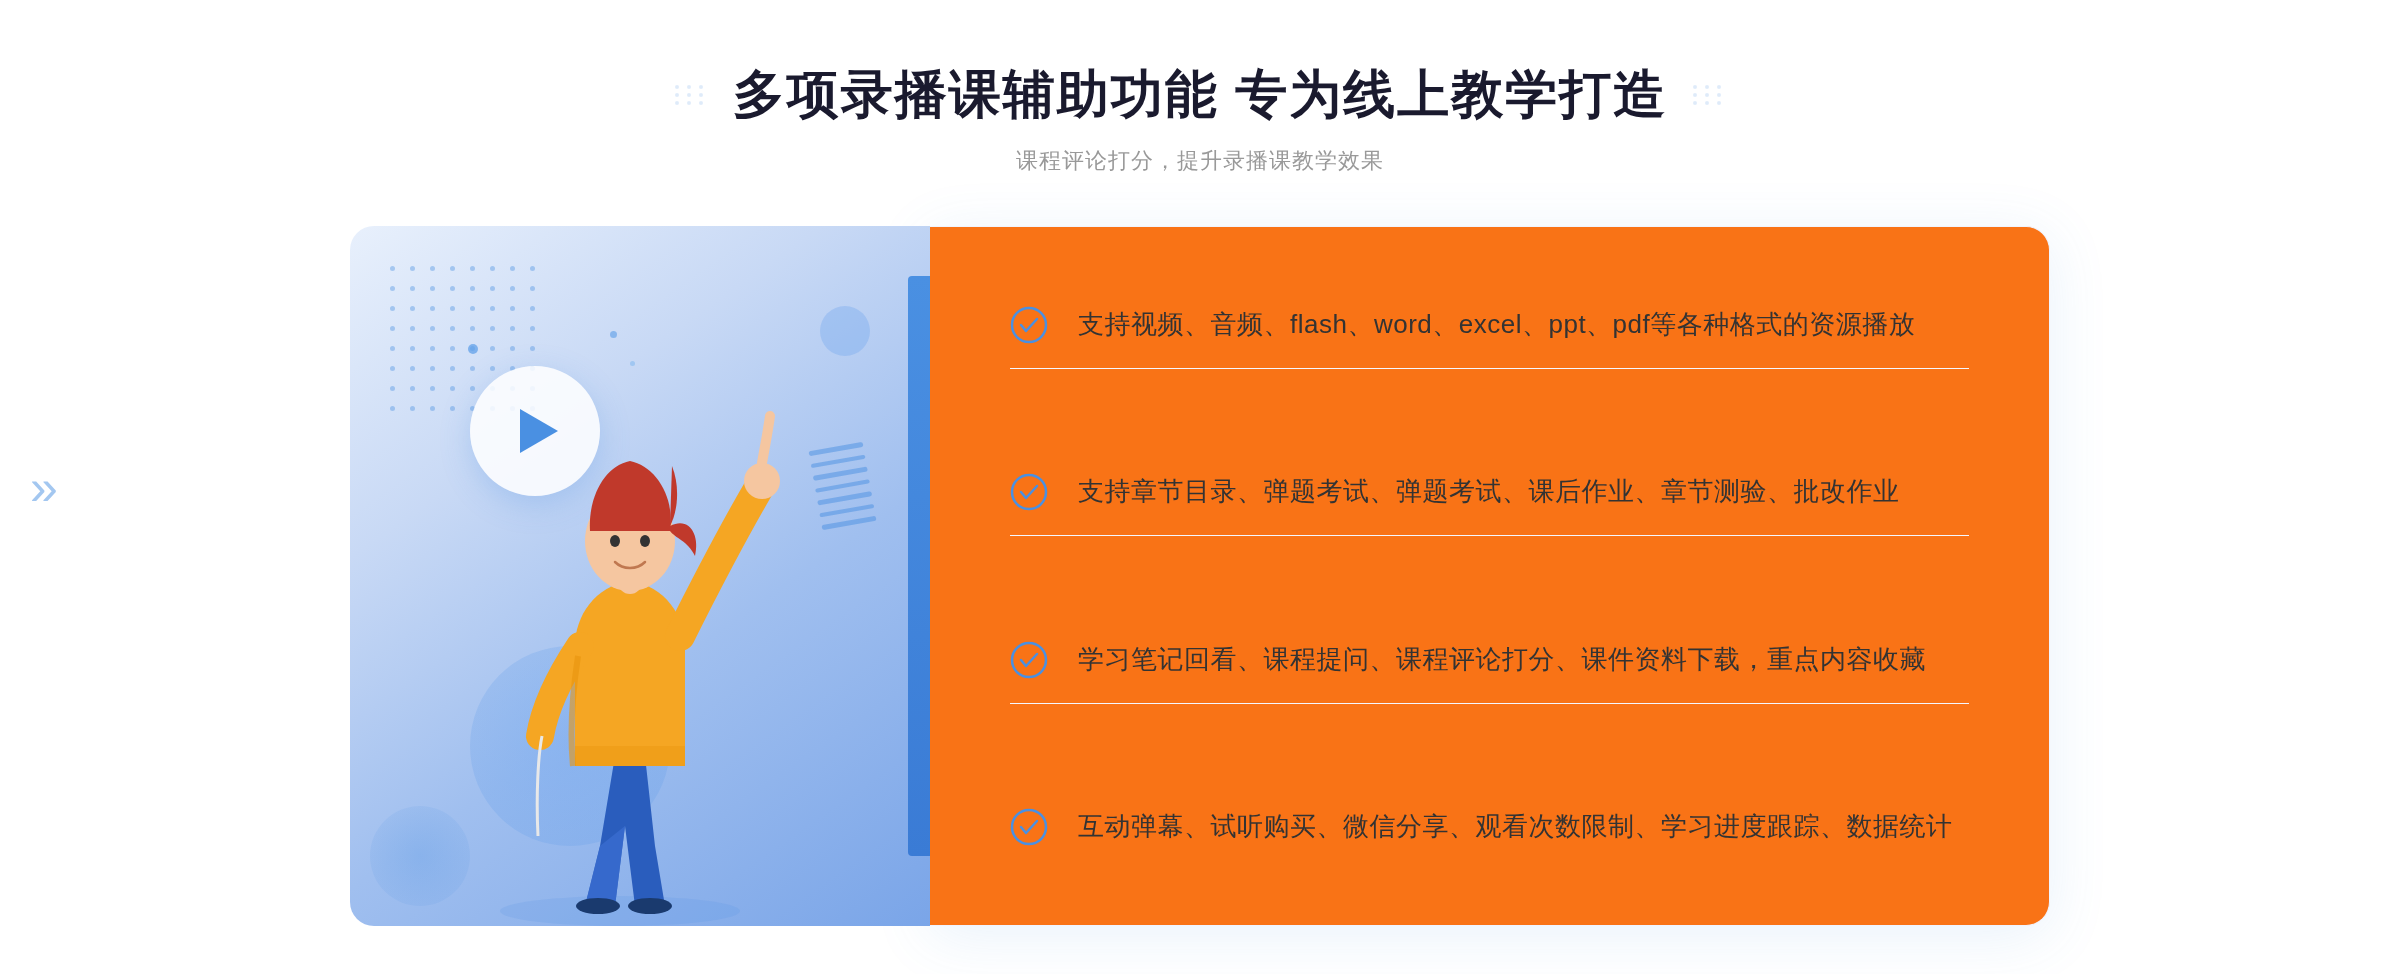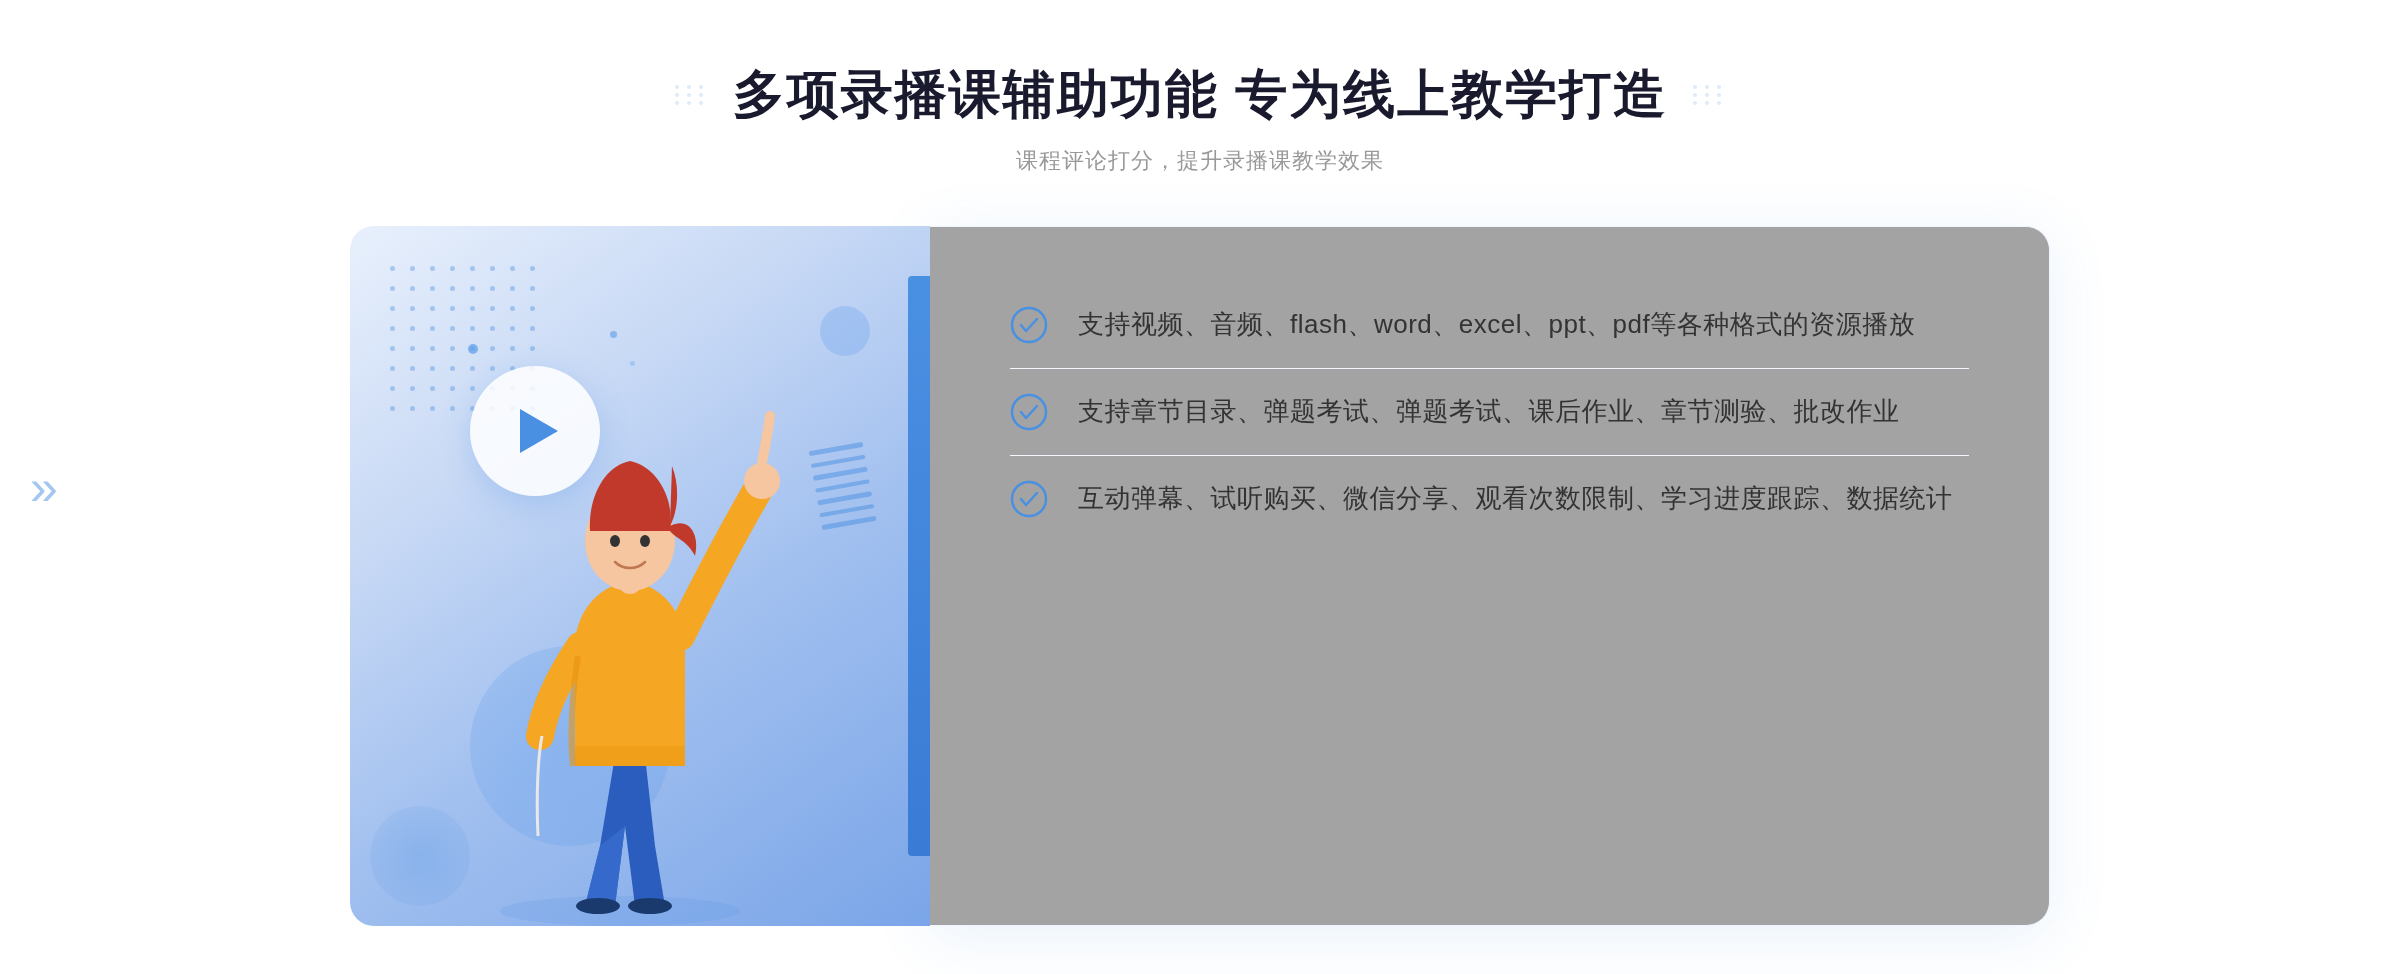--- a/index.html
+++ b/index.html
@@ -187,12 +187,13 @@
     
     .features-panel {
       flex: 1;
-      background: #a3a3a3;
+      background: #f97316;
       border-radius: 0 24px 24px 0;
       box-shadow: 0 10px 60px rgba(74,144,226,0.12);
       padding: 55px 80px;
       display: flex;
       flex-direction: column;
+      justify-content: space-between;
       border: 1px solid #f0f4ff;
       border-left: none;
     }

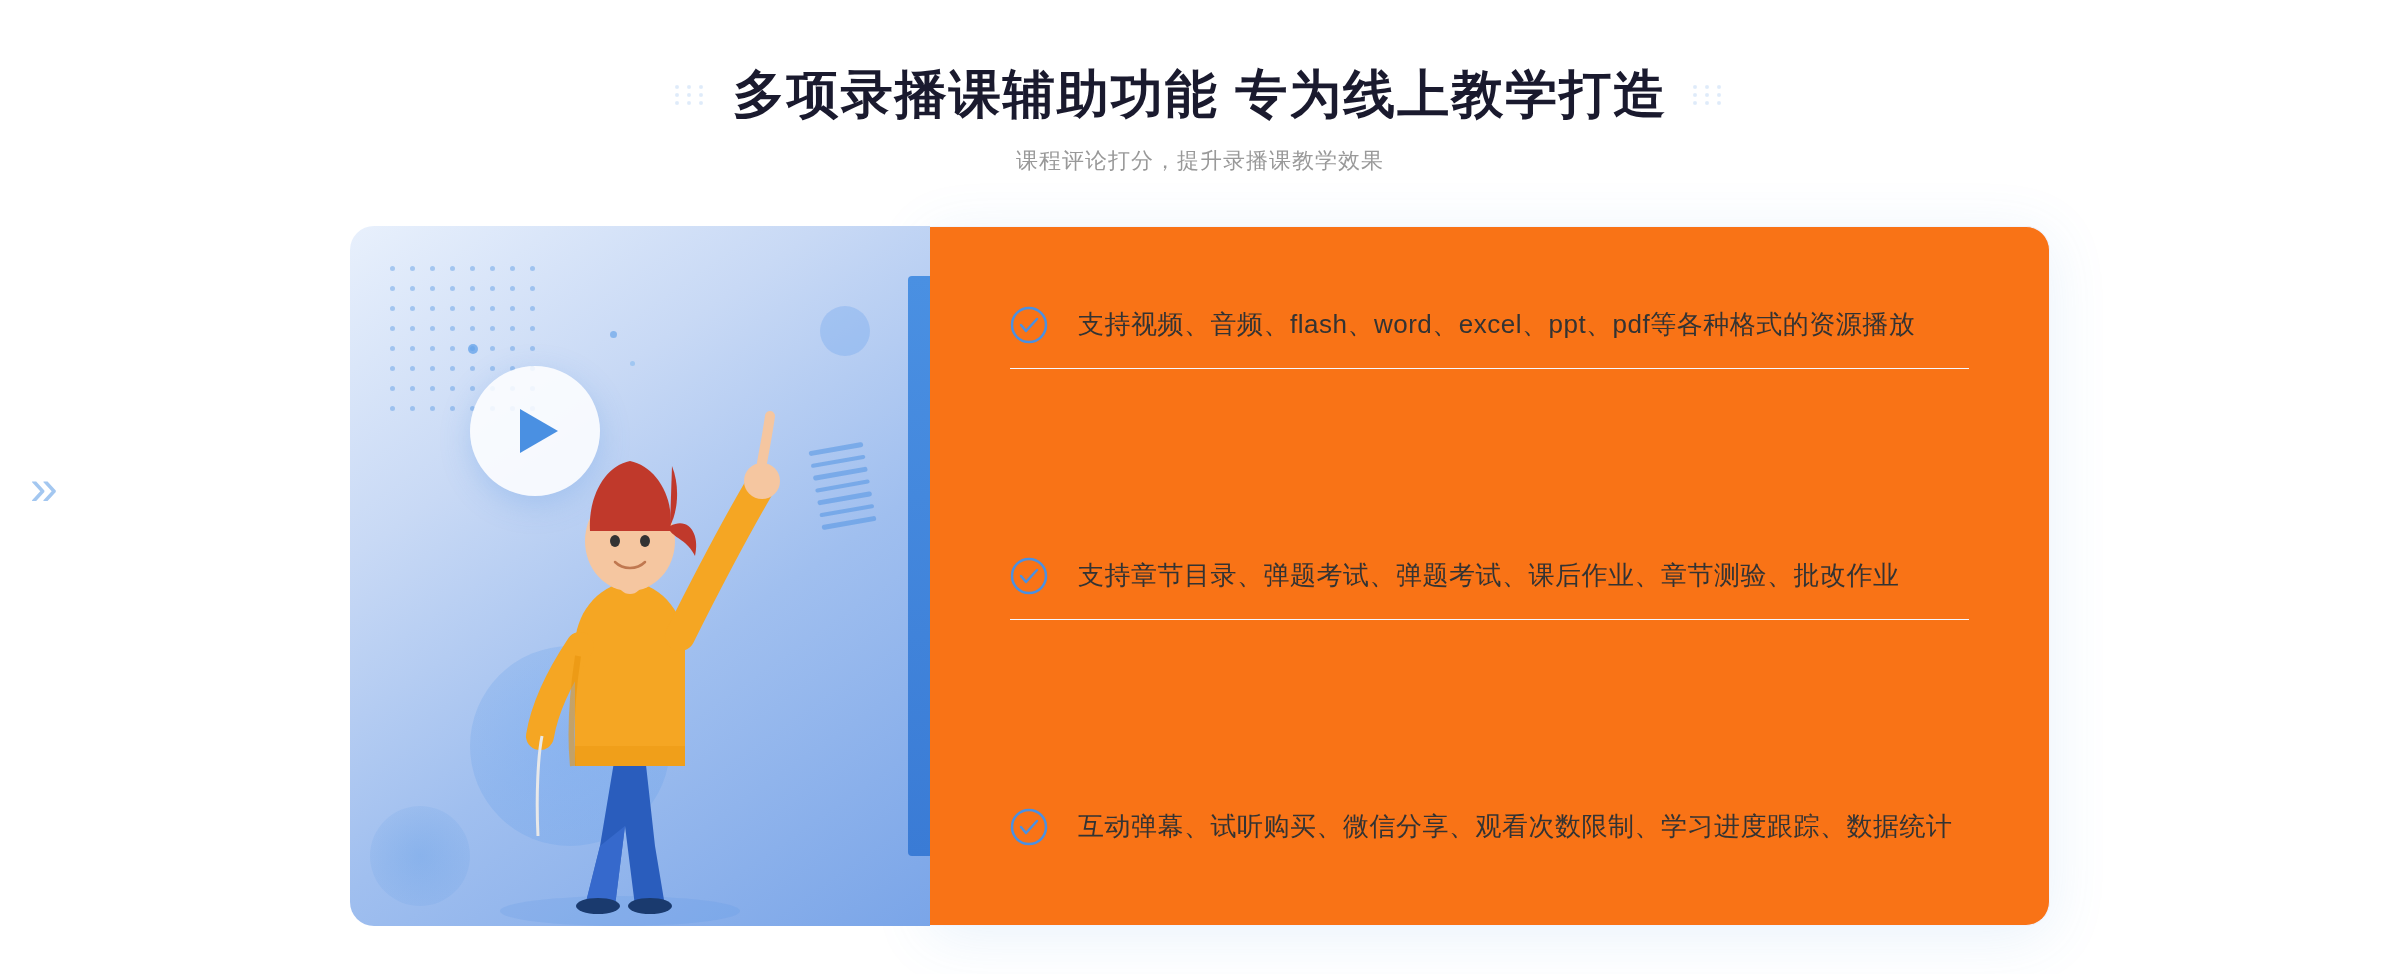--- a/index.html
+++ b/index.html
@@ -454,7 +454,6 @@
         <p class="feature-text">支持章节目录、弹题考试、弹题考试、课后作业、章节测验、批改作业</p>
       </div>
 
-
       <div class="feature-item">
         <div class="check-icon">
           <svg viewBox="0 0 38 38" width="38" height="38" xmlns="http://www.w3.org/2000/svg">
@@ -462,6 +461,16 @@
             <polyline points="11,19 16,25 27,13" fill="none" stroke="#4a90e2" stroke-width="2.5" stroke-linecap="round" stroke-linejoin="round"></polyline>
           </svg>
         </div>
+        <p class="feature-text">学习笔记回看、课程提问、课程评论打分、课件资料下载，重点内容收藏</p>
+      </div>
+
+      <div class="feature-item">
+        <div class="check-icon">
+          <svg viewBox="0 0 38 38" width="38" height="38" xmlns="http://www.w3.org/2000/svg">
+            <circle cx="19" cy="19" r="17" fill="none" stroke="#4a90e2" stroke-width="2.5"></circle>
+            <polyline points="11,19 16,25 27,13" fill="none" stroke="#4a90e2" stroke-width="2.5" stroke-linecap="round" stroke-linejoin="round"></polyline>
+          </svg>
+        </div>
         <p class="feature-text">互动弹幕、试听购买、微信分享、观看次数限制、学习进度跟踪、数据统计</p>
       </div>
 

